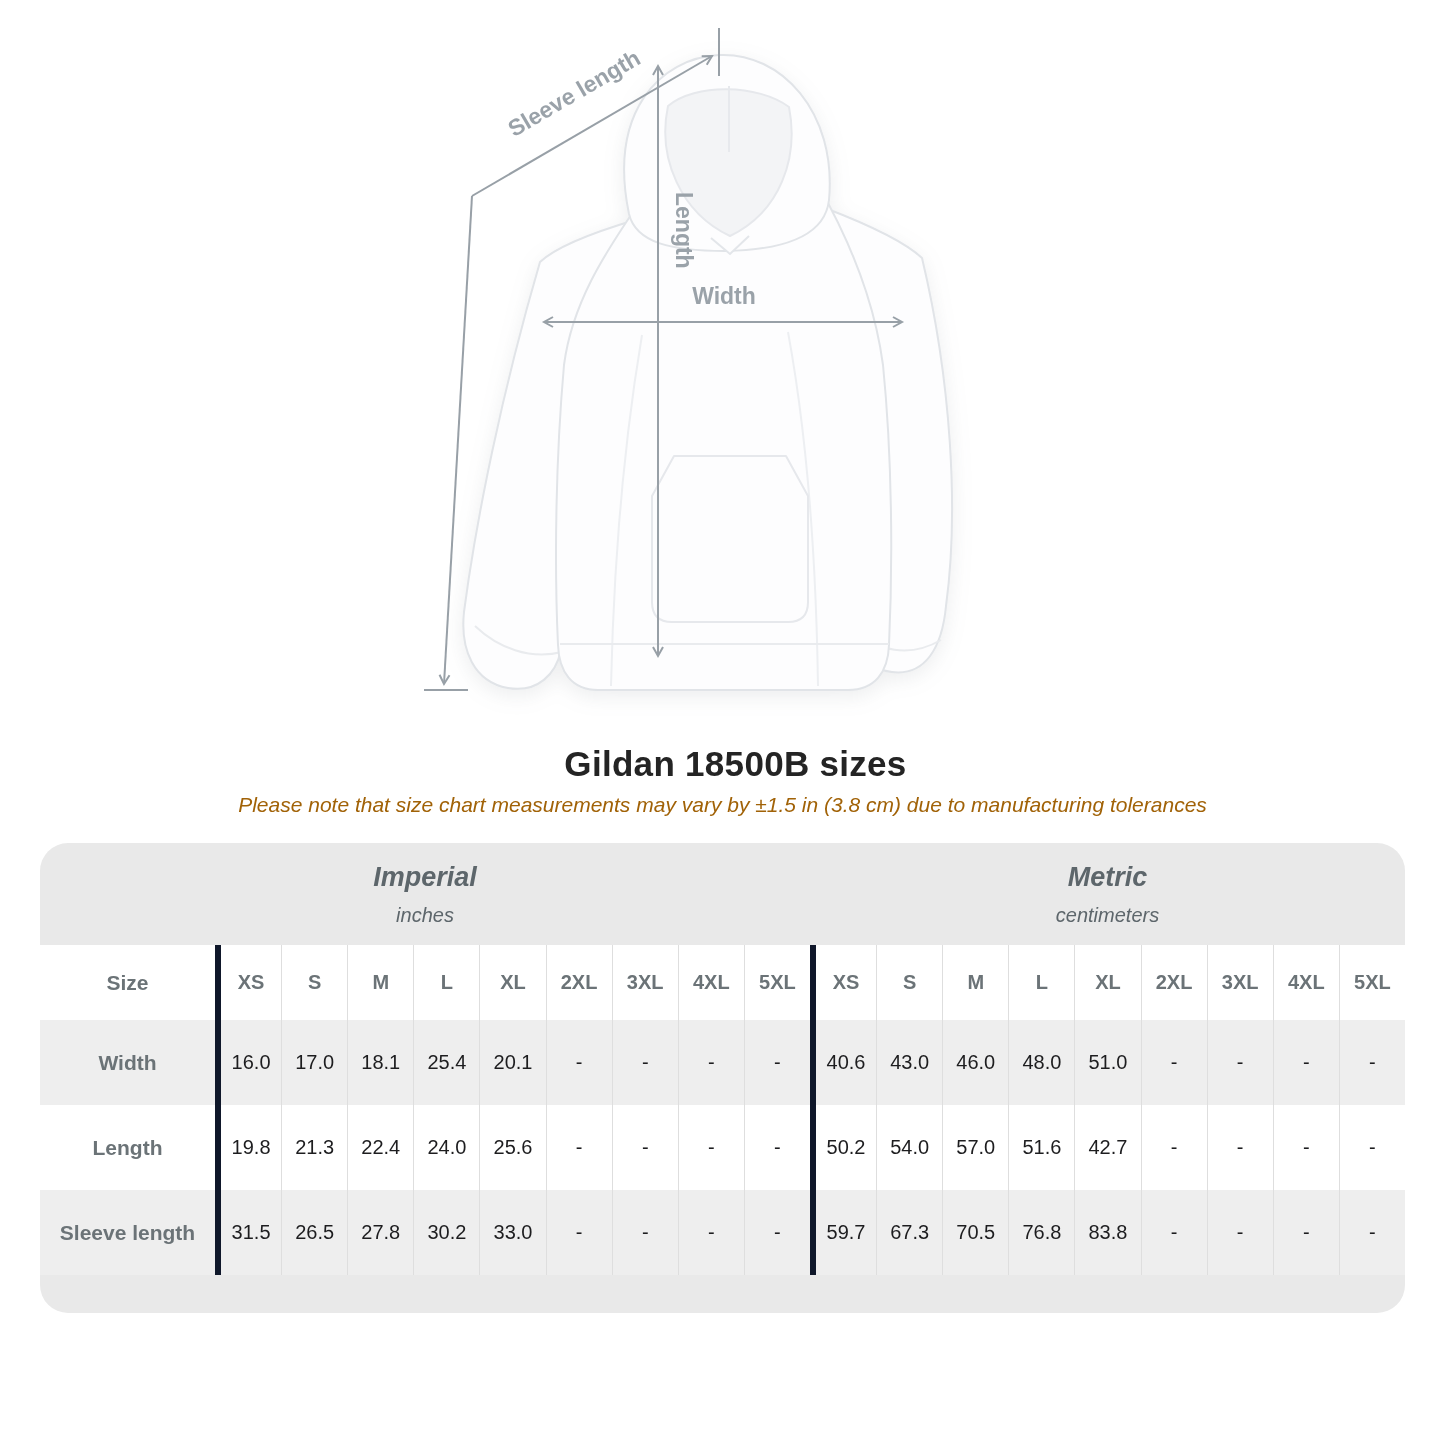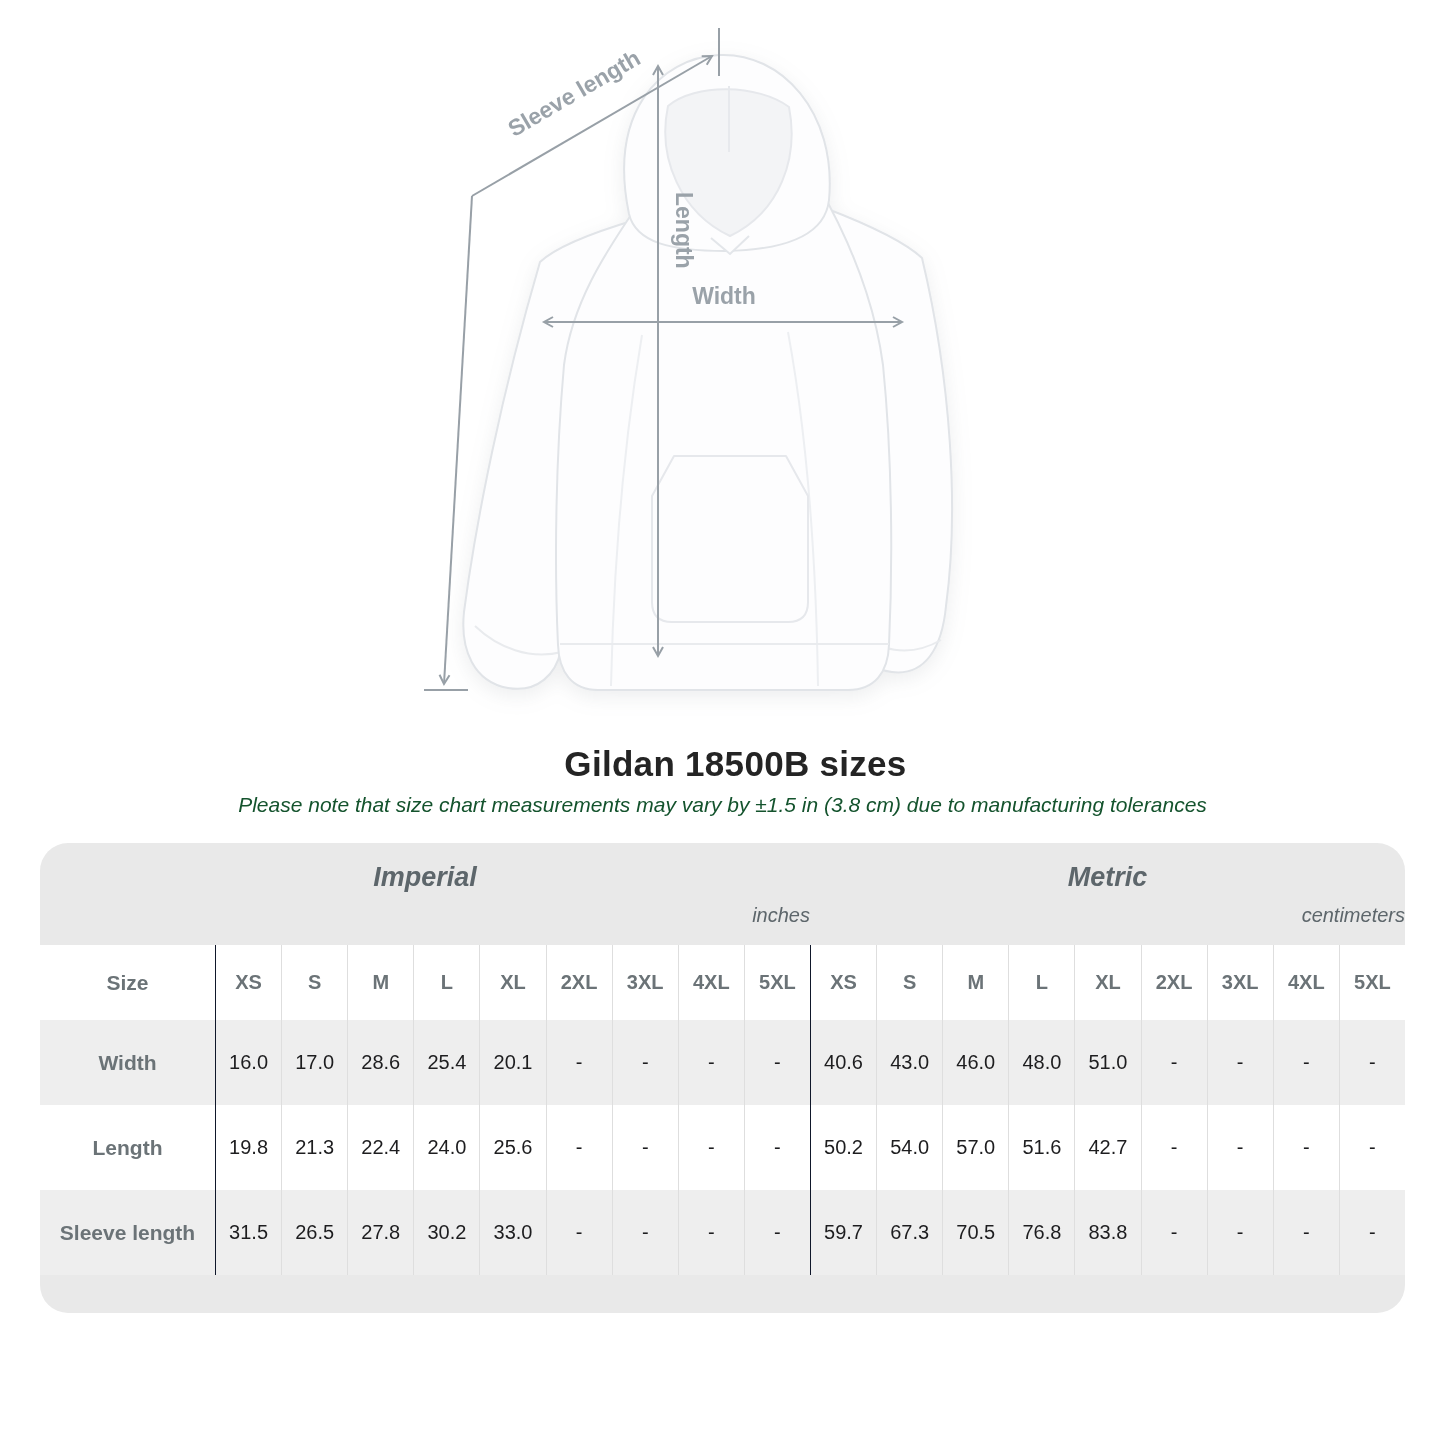--- a/index.html
+++ b/index.html
@@ -43,7 +43,7 @@
     text-align: center;
     font-size: 21px;
     font-style: italic;
-    color: #14532d;
+    color: #a16207;
   }
 
   

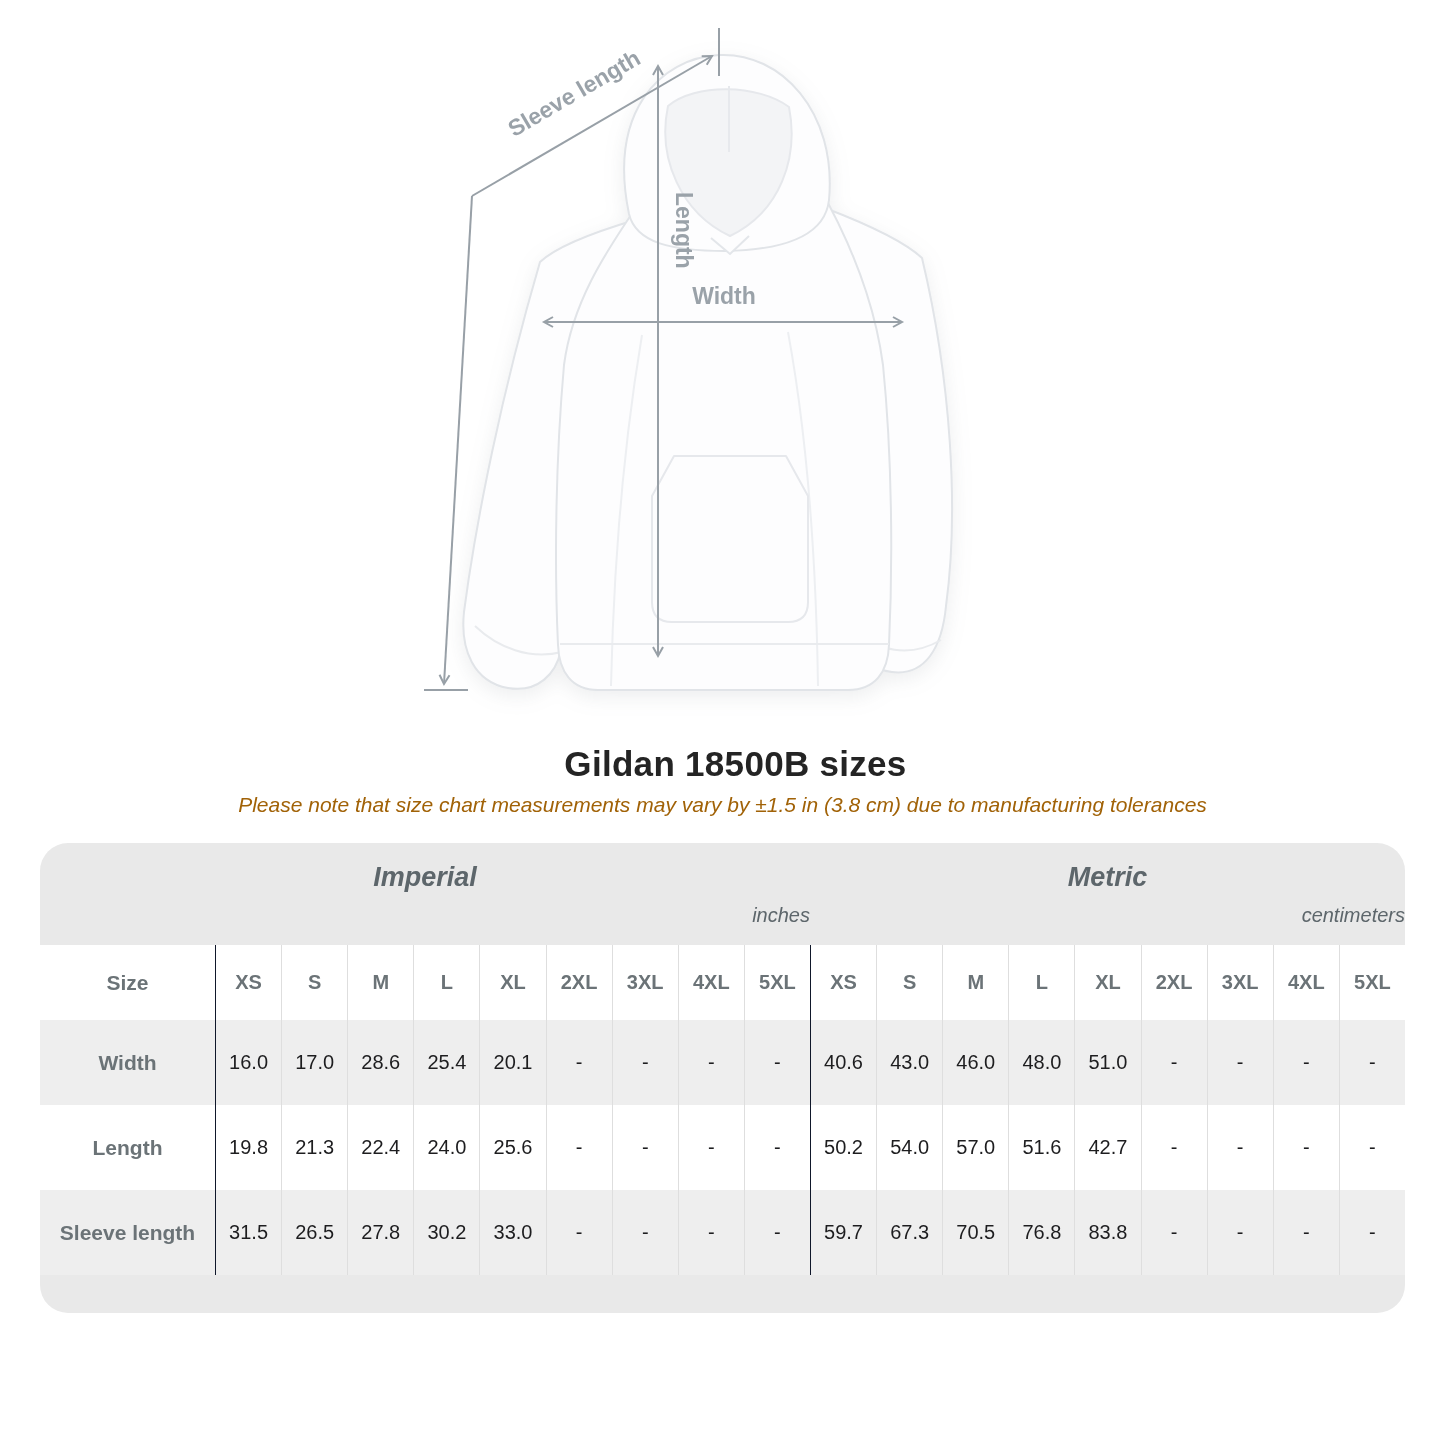--- a/index.html
+++ b/index.html
@@ -79,7 +79,6 @@
     font-size: 20px;
     font-style: italic;
     color: #5d666b;
-    text-align: right;
   }
 
   .size-table tr.size-row th { height: 75px; }

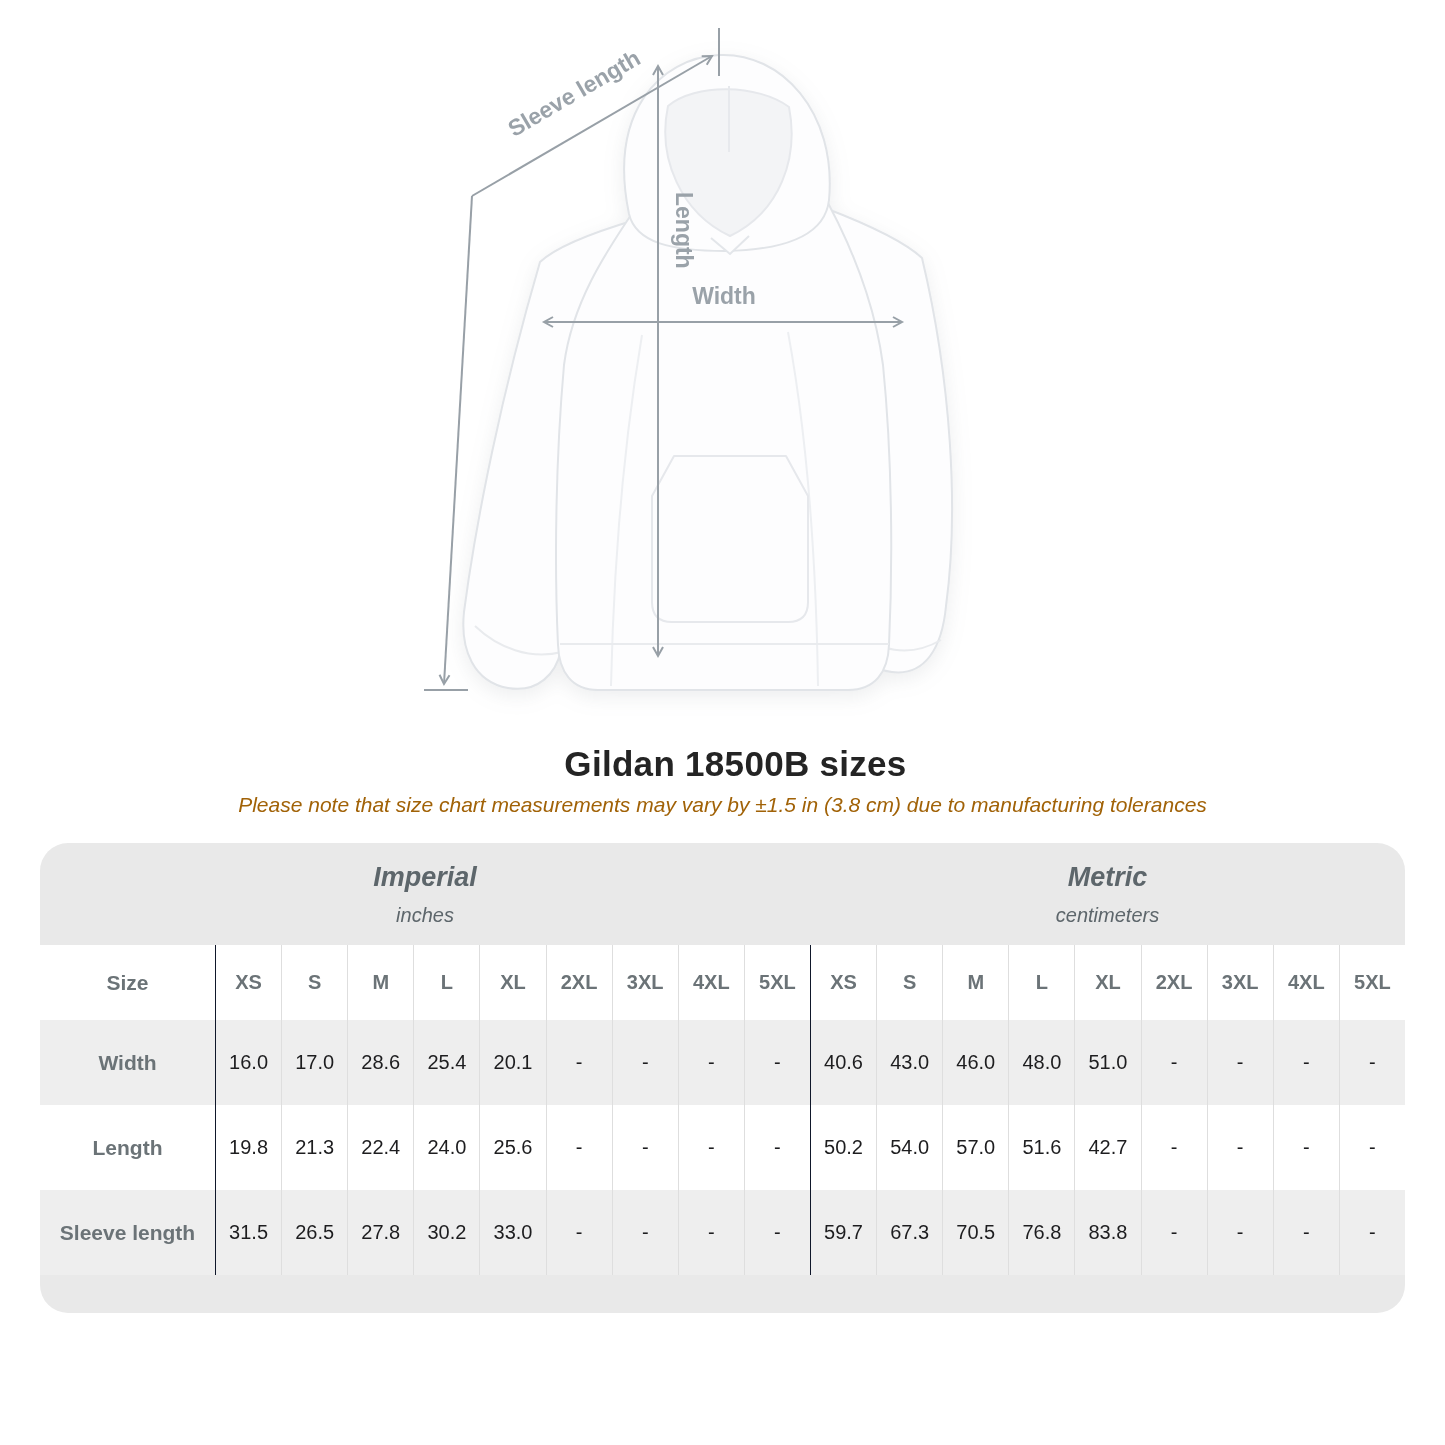--- a/index.html
+++ b/index.html
@@ -107,7 +107,7 @@
     padding: 0;
   }
   .size-table th.size-head, .size-table td.cell { border-left: 1px solid #dedede; }
-  .size-table th.group-start, .size-table td.group-start { border-left: 1px solid #0f172a; margin-left: 27px; }
+  .size-table th.group-start, .size-table td.group-start { border-left: 6px solid #0f172a; margin-left: 27px; }
 
   .size-table tr.stripe { background: #eeeeee; }
 

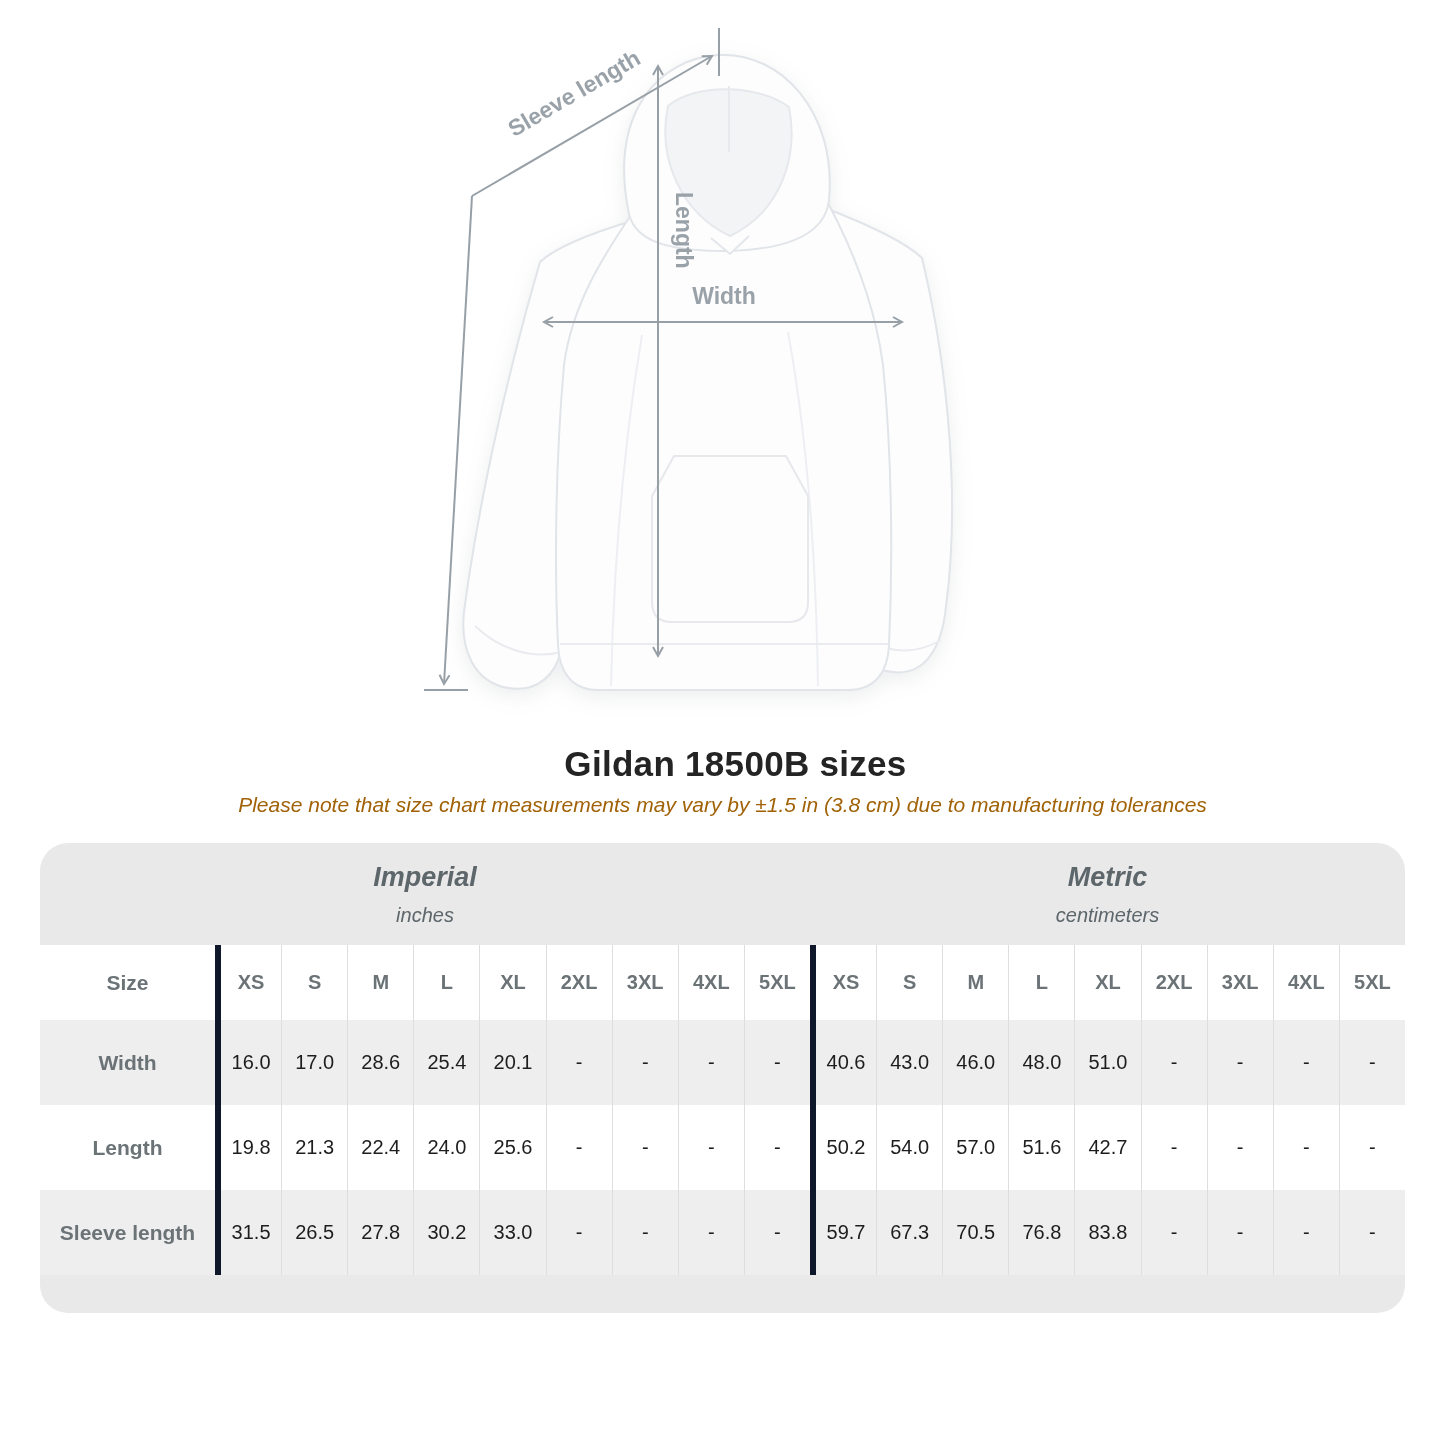--- a/index.html
+++ b/index.html
@@ -249,7 +249,7 @@
         <th class="row-label">Width</th>
         <td class="cell group-start">16.0</td>
         <td class="cell">17.0</td>
-        <td class="cell">28.6</td>
+        <td class="cell">18.1</td>
         <td class="cell">25.4</td>
         <td class="cell">20.1</td>
         <td class="cell">-</td>

